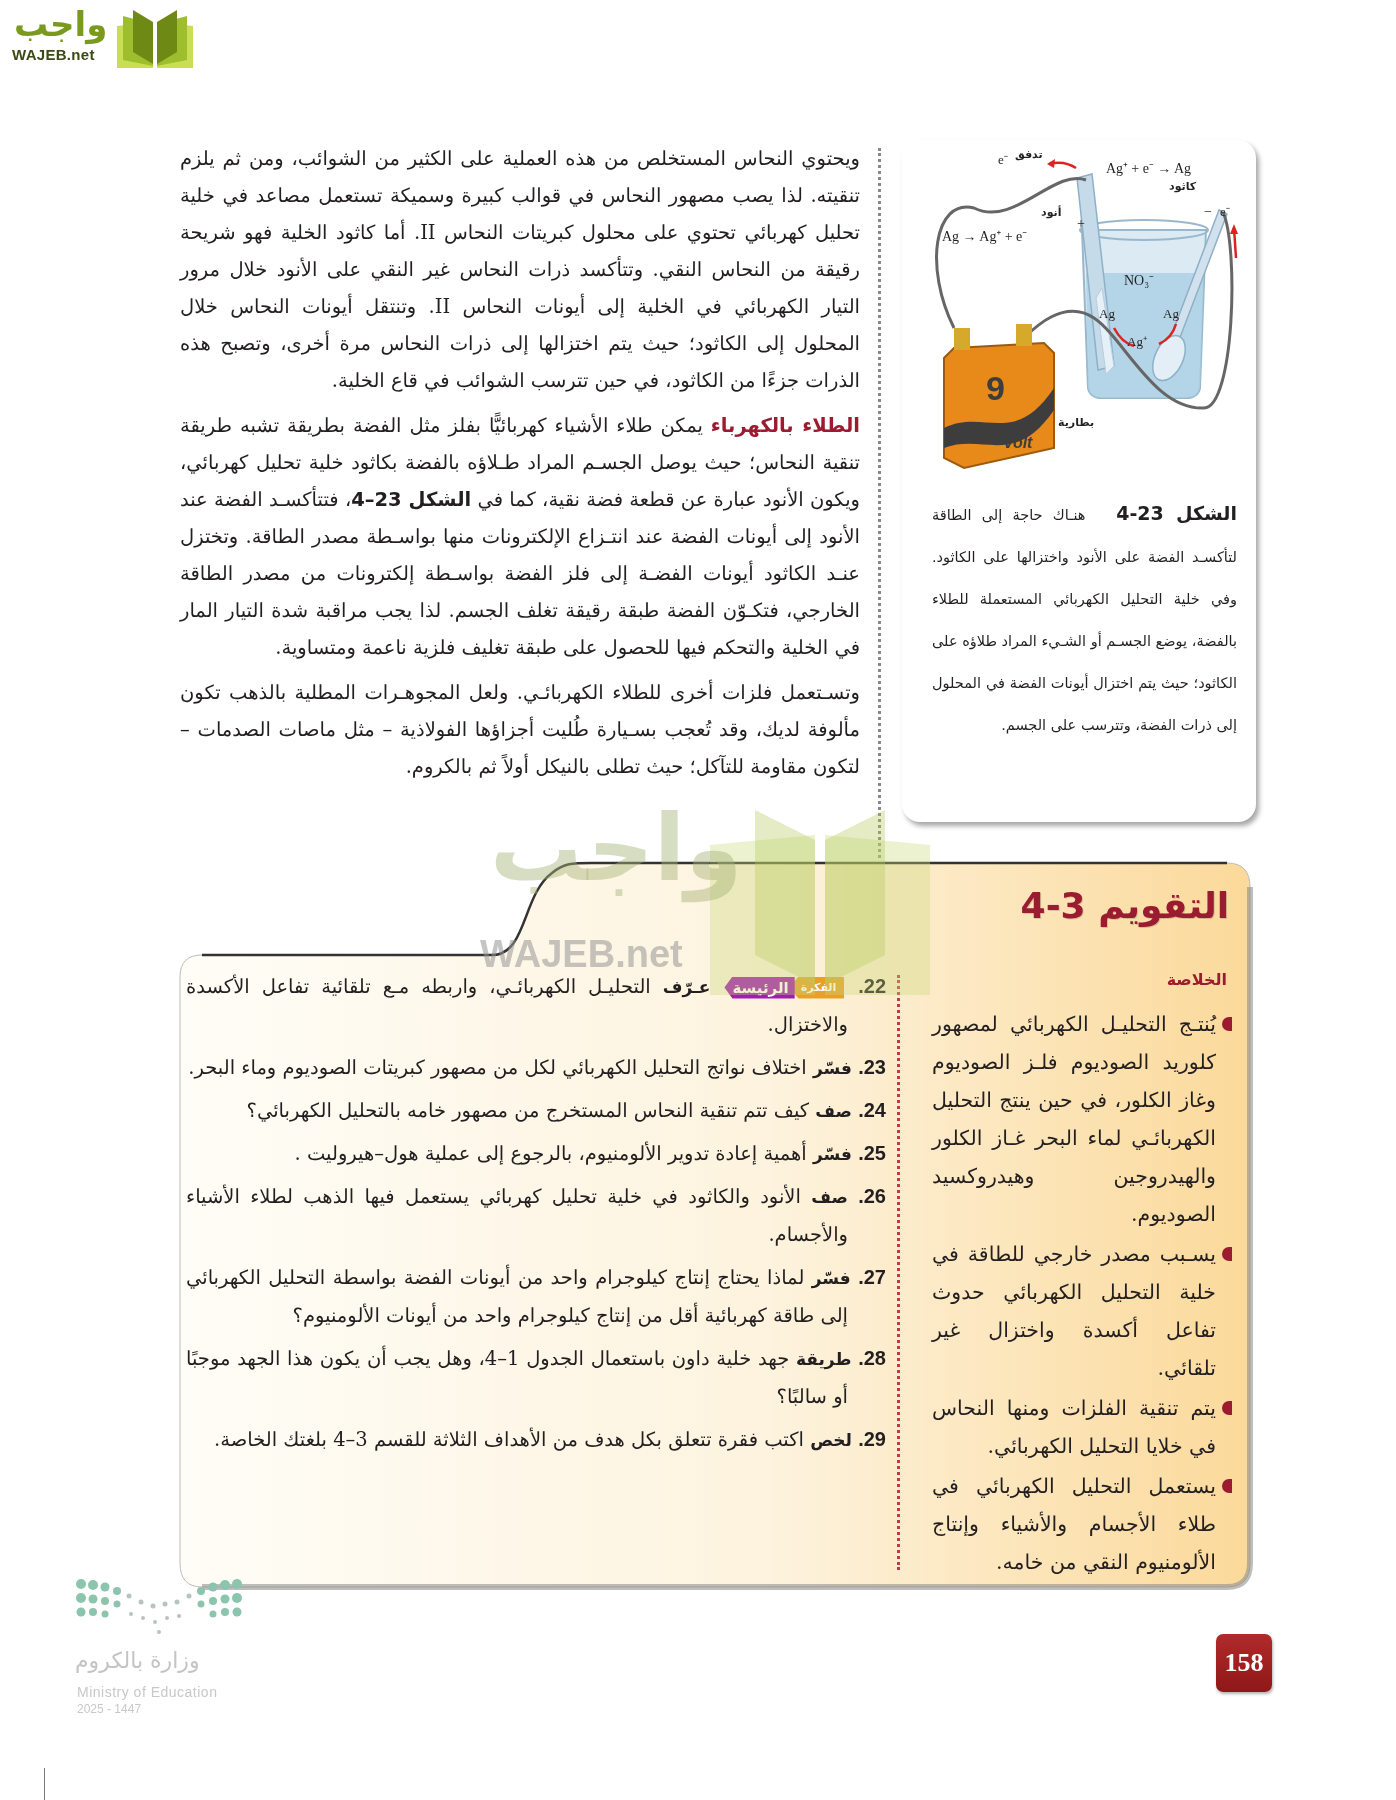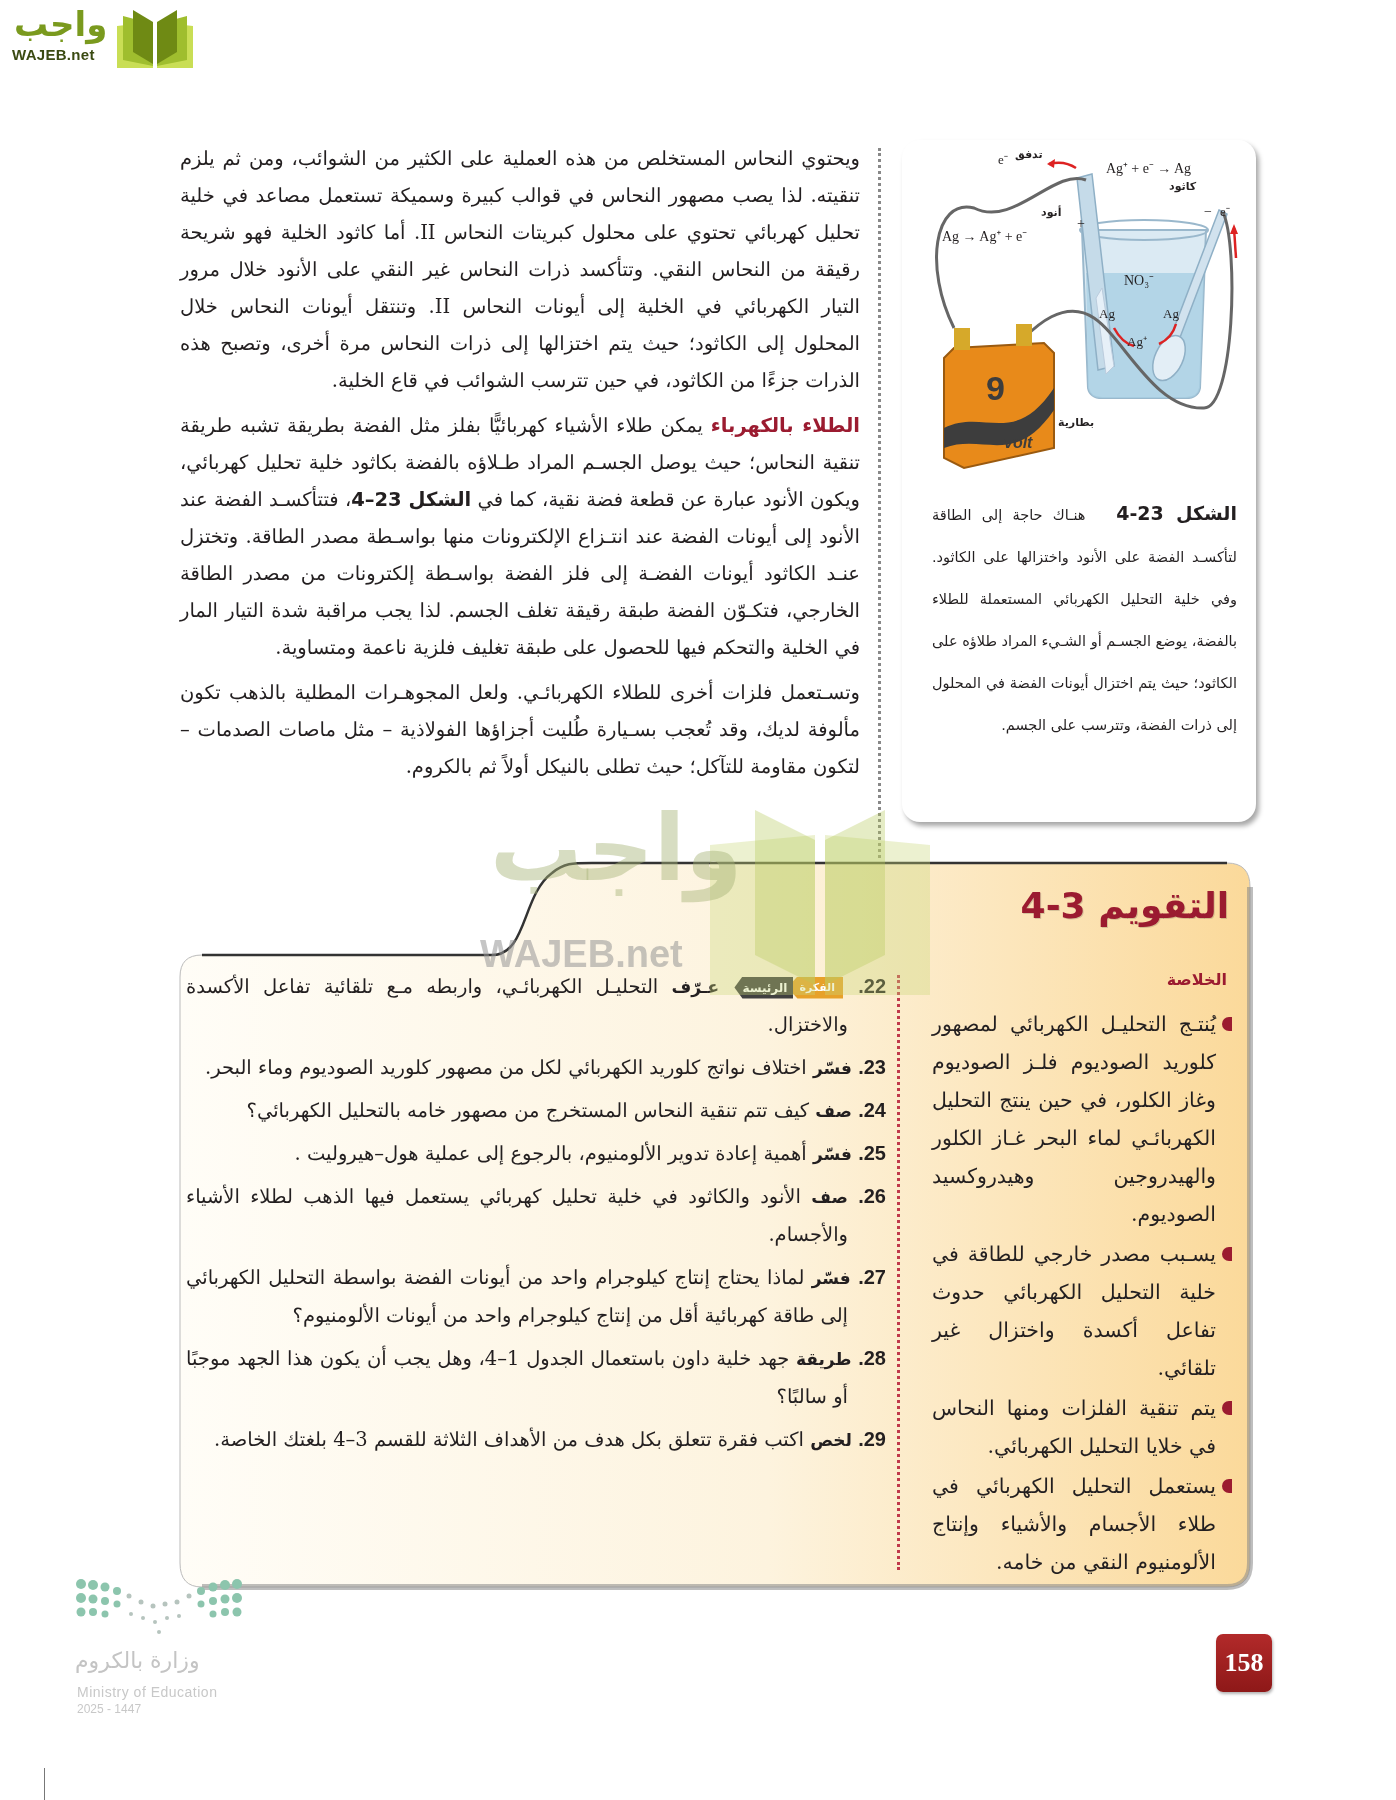--- a/index.html
+++ b/index.html
@@ -48,7 +48,7 @@
     .q-verb { font-weight: bold; font-family: "DejaVu Sans", sans-serif; font-size: 17px; }
     .badge { display: inline-flex; direction: rtl; vertical-align: middle; margin: 0 2px; height: 22px; text-indent: 0; }
     .badge-a { background: #e7a12a; color: #fff; font-family: "DejaVu Sans", sans-serif; font-weight: bold; font-size: 11px; padding: 0 8px 0 12px; line-height: 22px; clip-path: polygon(100% 0, 10px 0, 0 50%, 10px 100%, 100% 100%); }
-    .badge-b { background: #404040; color: #fff; font-family: "DejaVu Sans", sans-serif; font-weight: bold; font-size: 12px; padding: 0 6px 0 8px; line-height: 22px; margin-right: -6px; clip-path: polygon(100% 0, 8px 0, 0 50%, 8px 100%, 100% 100%); }
+    .badge-b { background: #a21caf; color: #fff; font-family: "DejaVu Sans", sans-serif; font-weight: bold; font-size: 15px; padding: 0 6px 0 8px; line-height: 22px; margin-right: -6px; clip-path: polygon(100% 0, 8px 0, 0 50%, 8px 100%, 100% 100%); }
 
     
     .ministry { position: absolute; left: 75px; top: 1578px; width: 180px; height: 150px; }

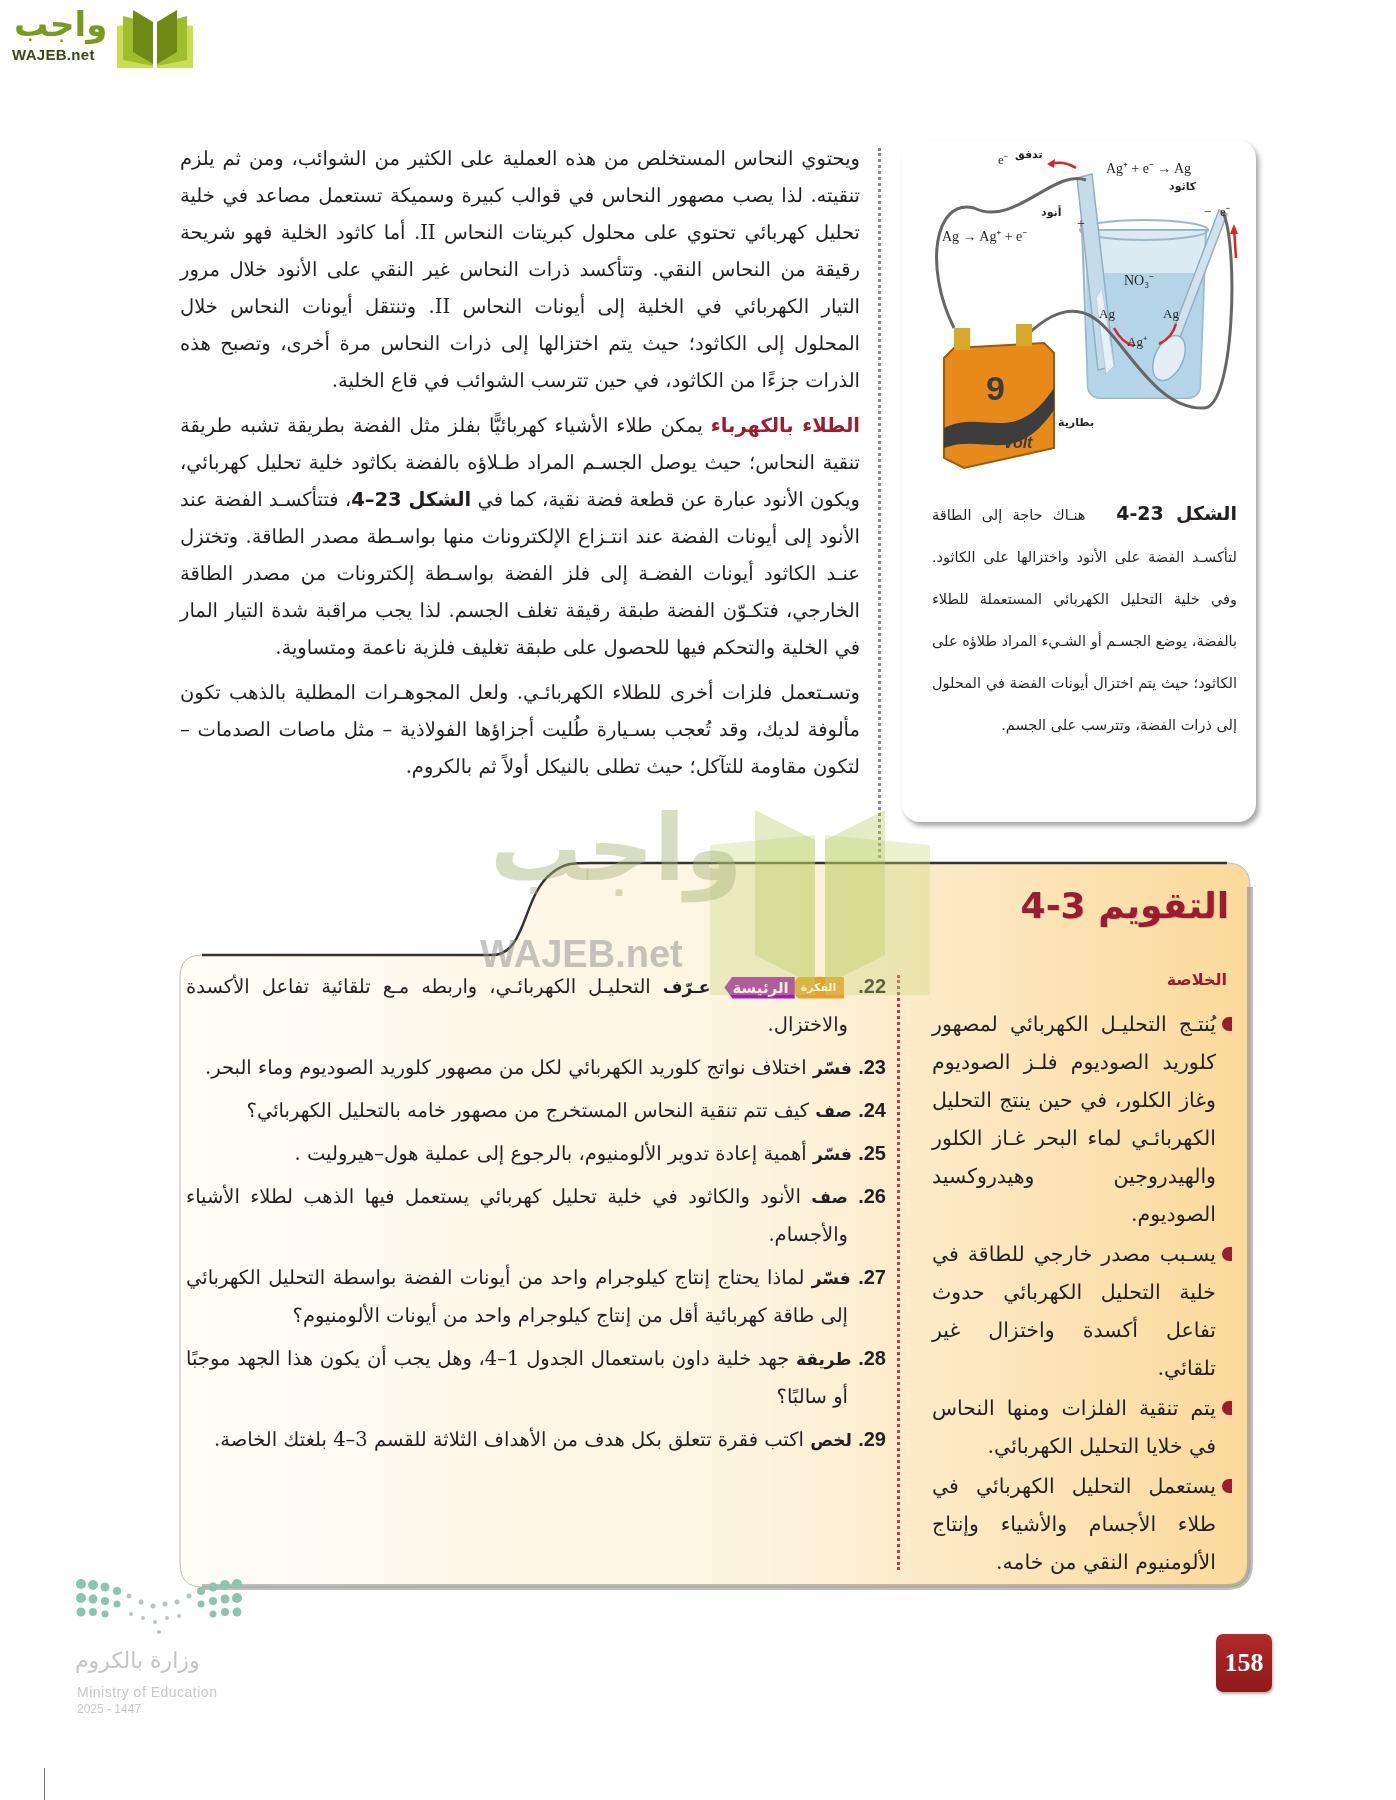--- a/index.html
+++ b/index.html
@@ -160,7 +160,7 @@
           <span class="badge-a">الفكرة</span>
           <span class="badge-b">الرئيسة</span>
         </span> <span class="q-verb">عـرّف</span><span> التحليـل الكهربائـي، واربطه مـع تلقائية تفاعل الأكسدة والاختزال.</span></li>
-    <li><span class="q-num">23.</span> <span class="q-verb">فسّر</span><span> اختلاف نواتج كلوريد الكهربائي لكل من مصهور كلوريد الصوديوم وماء البحر.</span></li>
+    <li><span class="q-num">23.</span> <span class="q-verb">فسّر</span><span> اختلاف نواتج التحليل الكهربائي لكل من مصهور كبريتات الصوديوم وماء البحر.</span></li>
     <li><span class="q-num">24.</span> <span class="q-verb">صف</span><span> كيف تتم تنقية النحاس المستخرج من مصهور خامه بالتحليل الكهربائي؟</span></li>
     <li><span class="q-num">25.</span> <span class="q-verb">فسّر</span><span> أهمية إعادة تدوير الألومنيوم، بالرجوع إلى عملية هول–هيروليت .</span></li>
     <li><span class="q-num">26.</span> <span class="q-verb">صف</span><span> الأنود والكاثود في خلية تحليل كهربائي يستعمل فيها الذهب لطلاء الأشياء والأجسام.</span></li>

